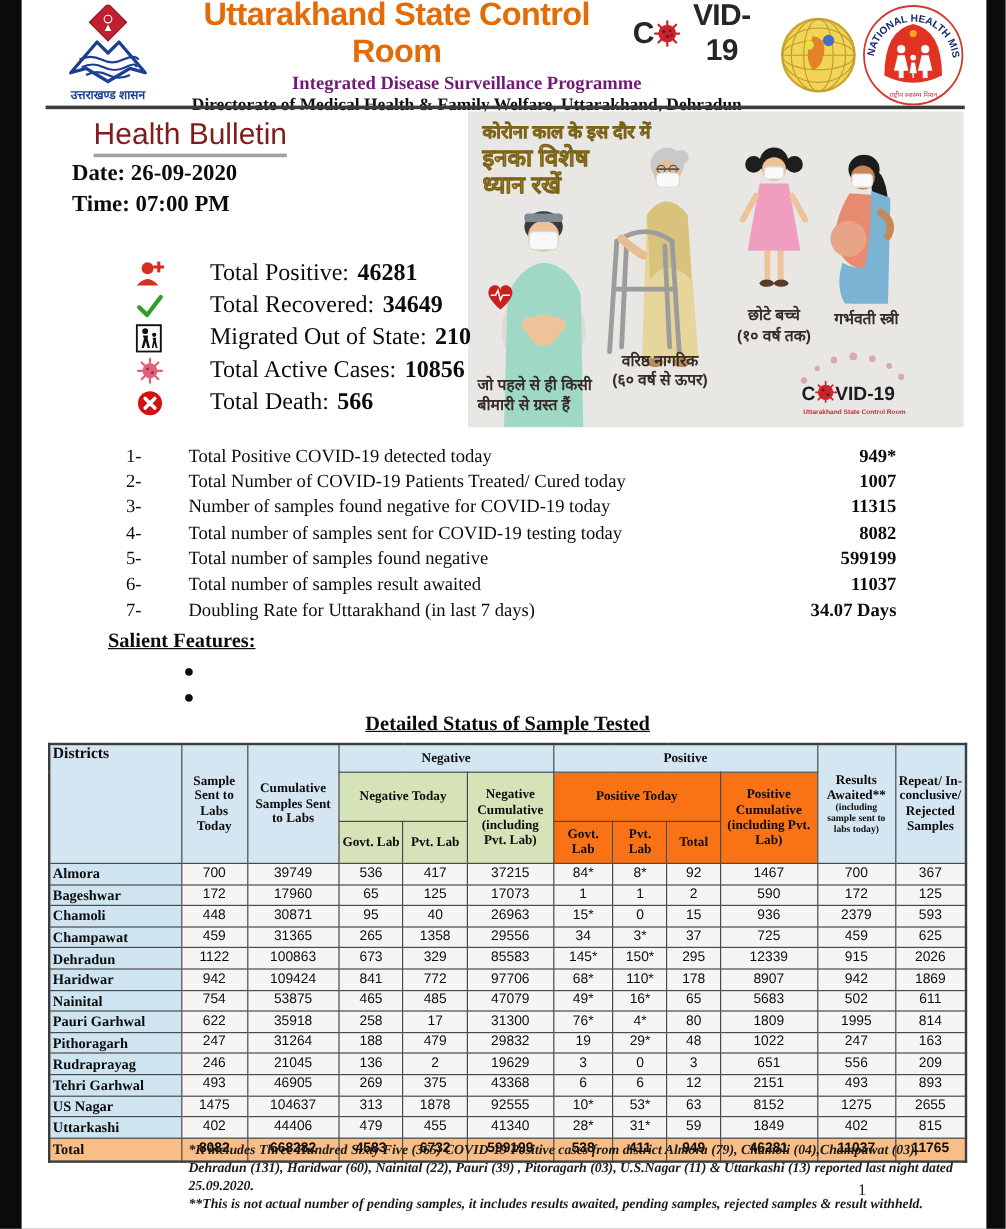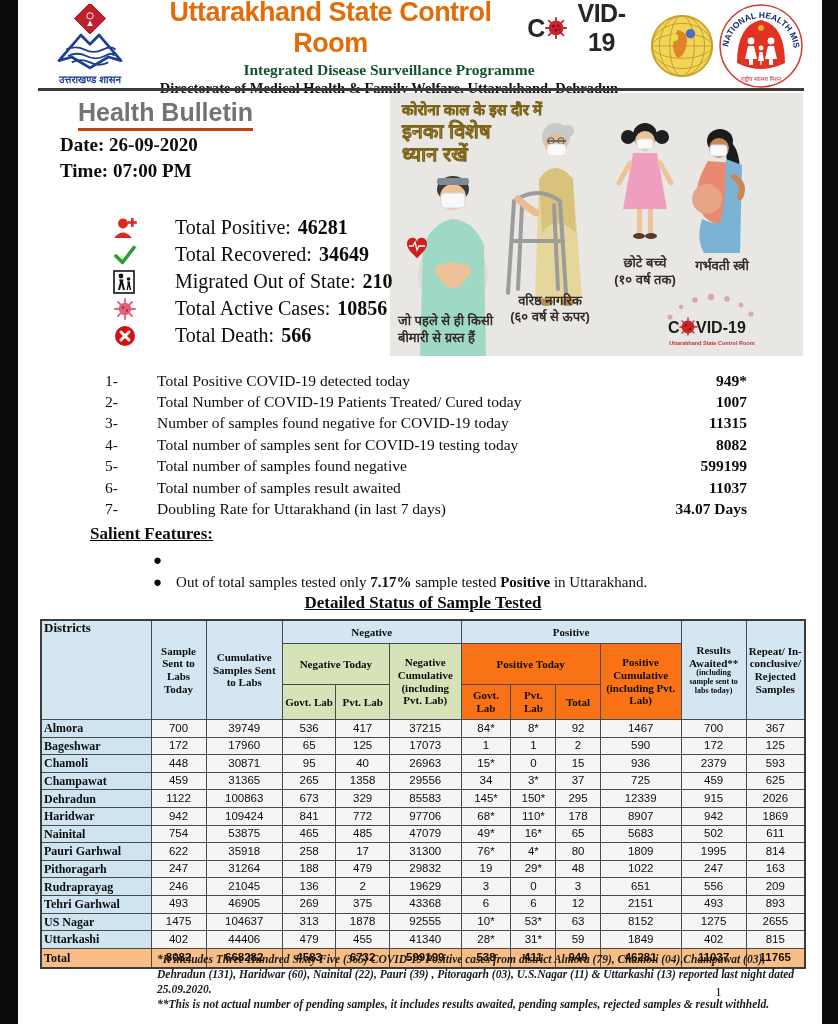--- a/index.html
+++ b/index.html
@@ -14,7 +14,7 @@
   .title-row{display:flex;align-items:center;justify-content:center;gap:8px;}
   .main-title{font-family:"Liberation Sans",sans-serif;font-weight:800;font-size:27px;letter-spacing:-0.5px;color:#e36c09;}
   .covid-wrap{display:flex;align-items:center;font-family:"Liberation Sans",sans-serif;font-weight:800;font-size:25px;color:#262626;letter-spacing:-0.5px;}
-  .sub1{font-weight:bold;font-size:15.5px;color:#14532d;margin-top:2px;}
+  .sub1{font-weight:bold;font-size:15.5px;color:#701a75;margin-top:2px;}
   .sub2{font-weight:bold;font-size:14.5px;color:#111;margin-top:1px;}
   .logos-right{display:flex;align-items:center;gap:3px;width:168px;justify-content:flex-end;}
   .header-rule{position:absolute;left:20px;top:88px;width:766px;height:3px;background:#3c3c3c;}

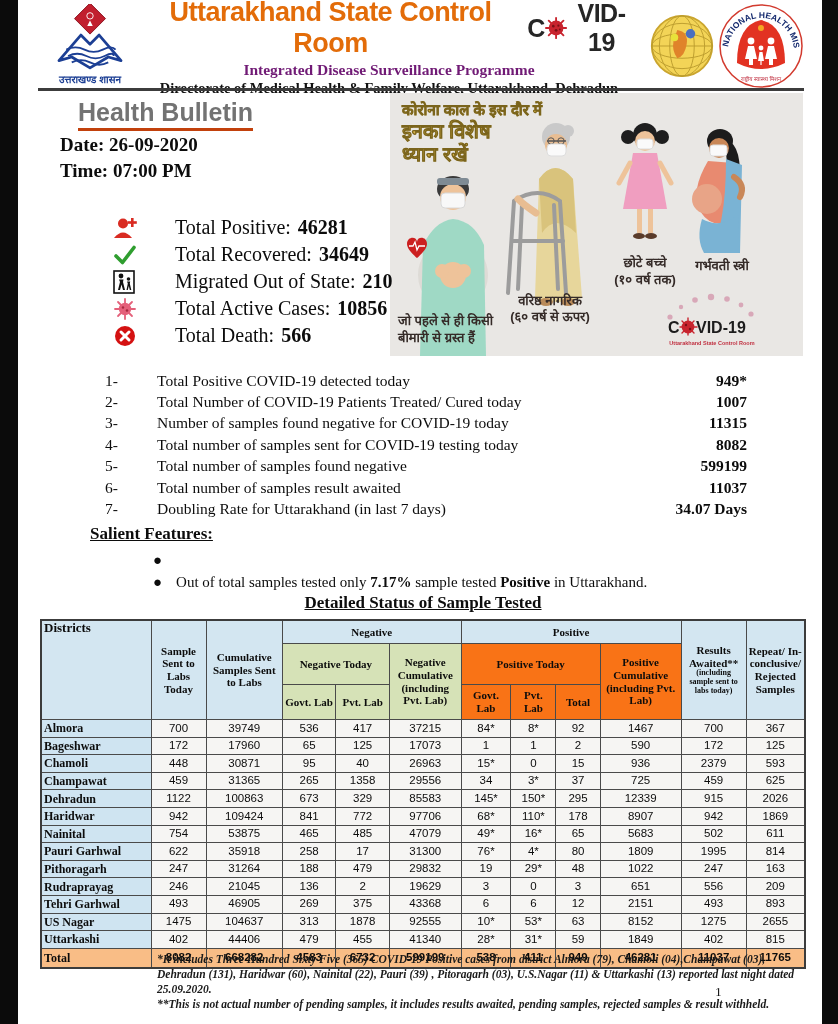--- a/index.html
+++ b/index.html
@@ -24,7 +24,7 @@
 
   
   .hb-heading{position:absolute;left:60px;top:98px;font-family:"Liberation Sans",sans-serif;
-      font-weight:700;font-size:25px;color:#737373;border-bottom:3px solid #c2410c;padding-bottom:1px;}
+      font-weight:400;font-size:25px;color:#7f1d1d;border-bottom:3px solid #a3a3a3;padding-bottom:1px;}
   .datetime{position:absolute;left:42px;top:132px;font-weight:bold;font-size:19px;color:#0c0c0c;line-height:26px;}
   .stats{position:absolute;left:95px;top:214px;}
   .stat-row{display:flex;align-items:center;height:27px;font-size:20px;color:#0c0c0c;}

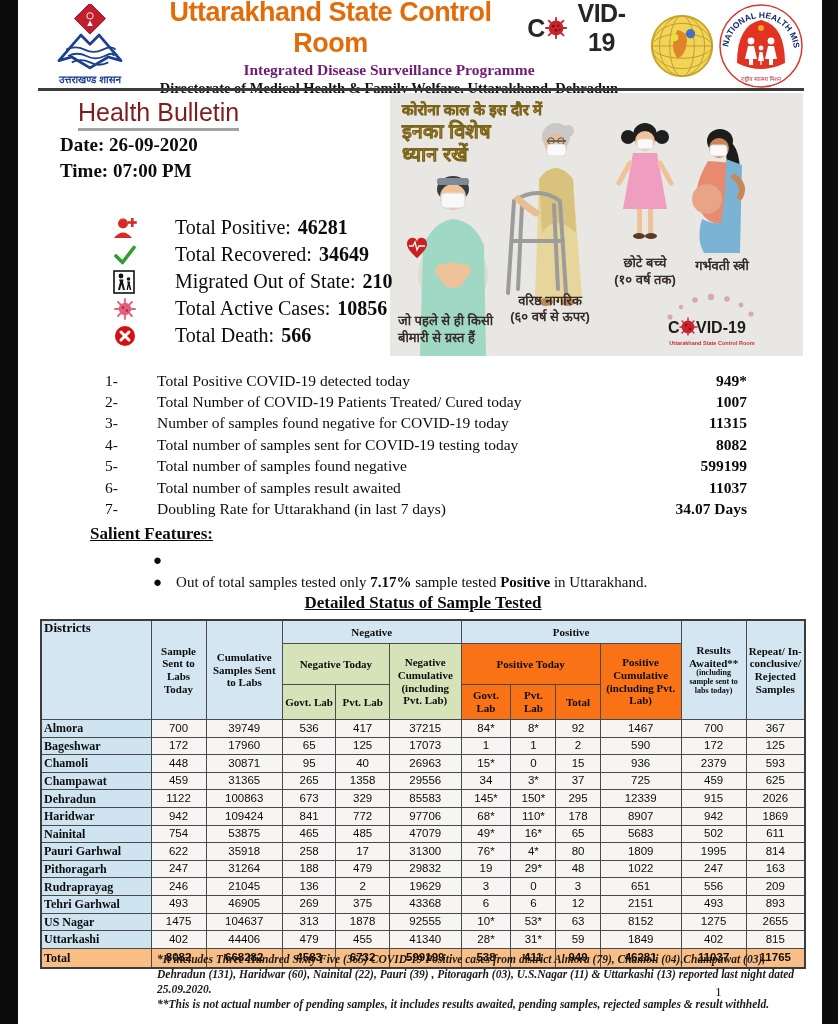--- a/index.html
+++ b/index.html
@@ -390,7 +390,6 @@
       </div>
       <div class="bullet">
         <span class="dot">●</span>
-        <span><span>Out of total samples tested only </span><span class="b">7.17%</span><span> sample tested </span><span class="b">Positive</span><span> in Uttarakhand.</span></span>
       </div>
     </div>
   </div>

